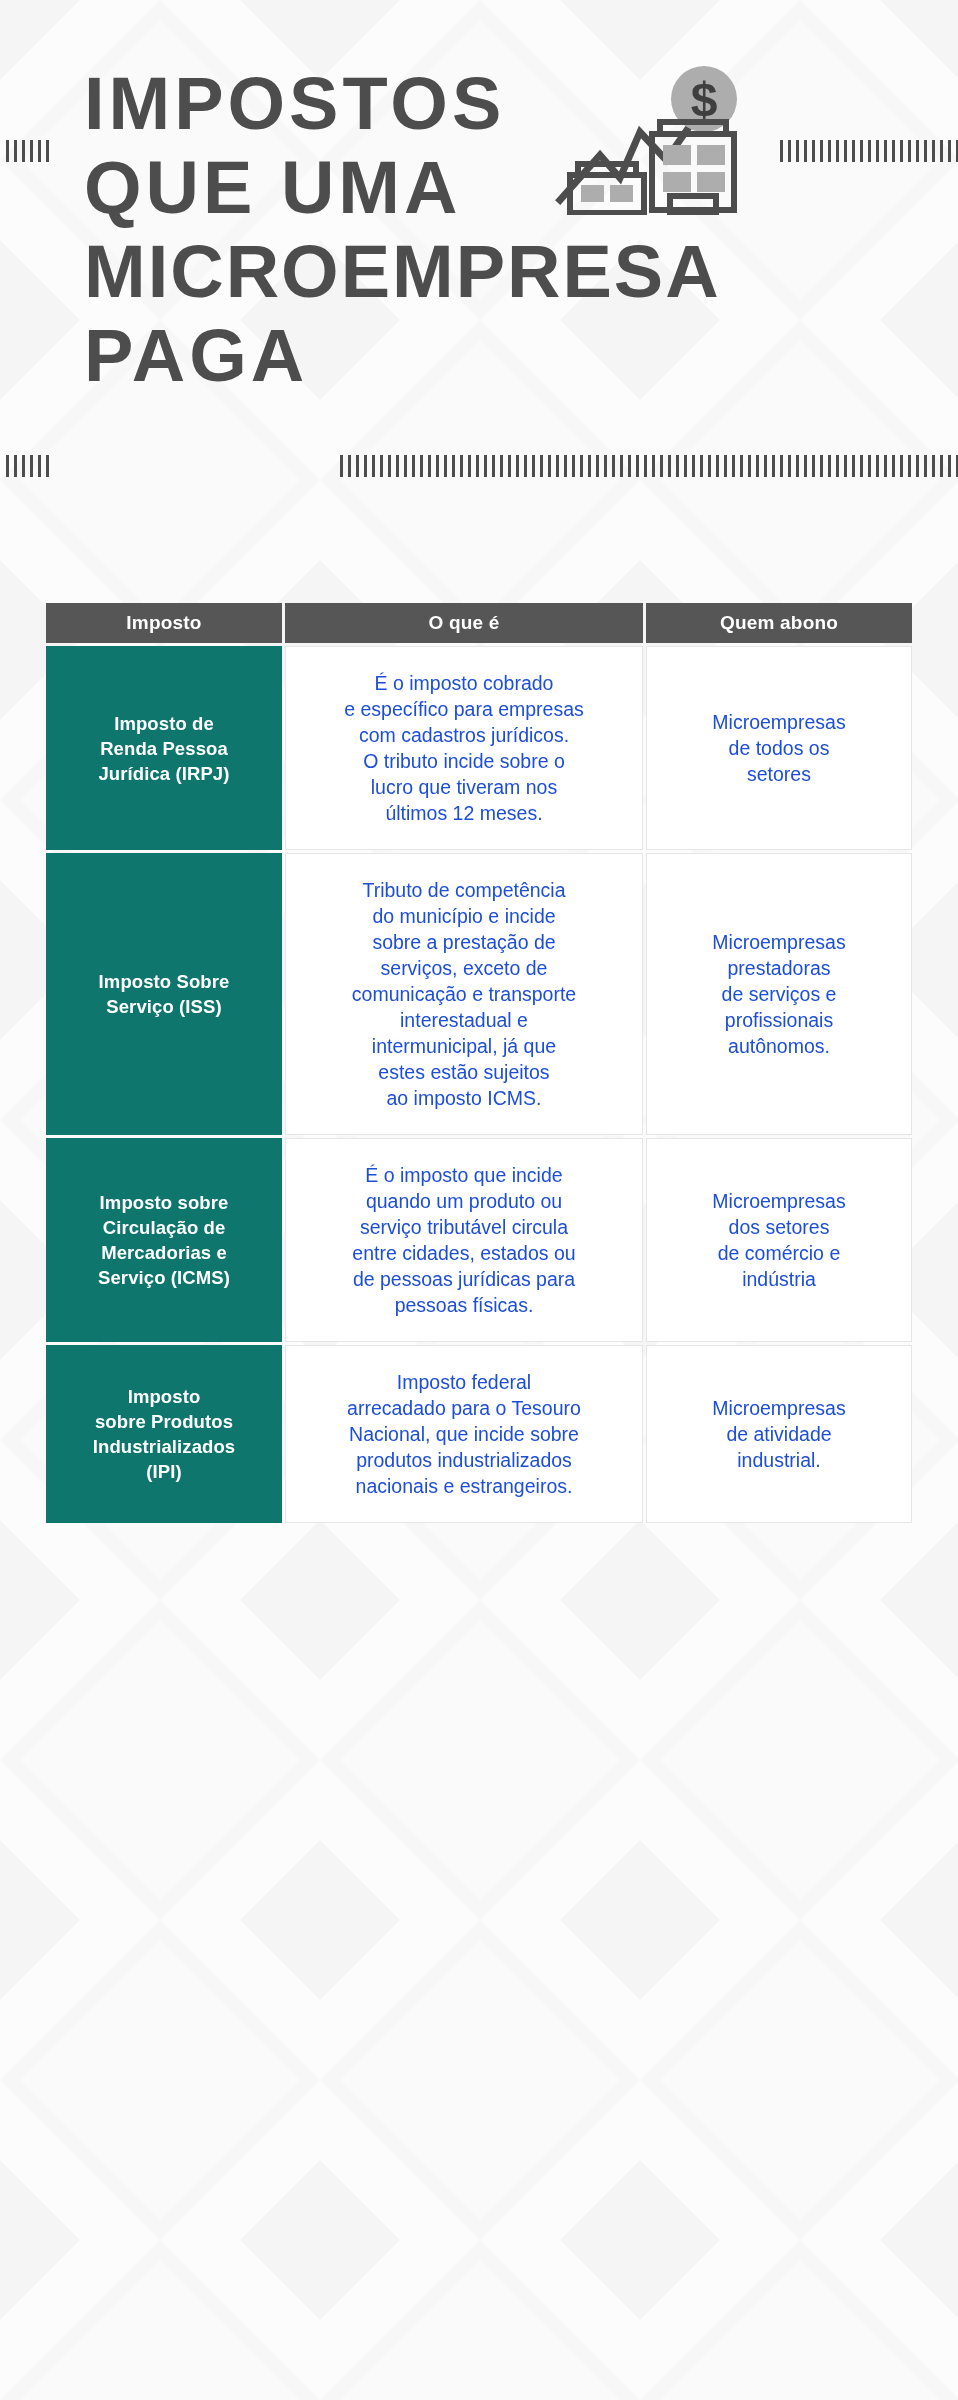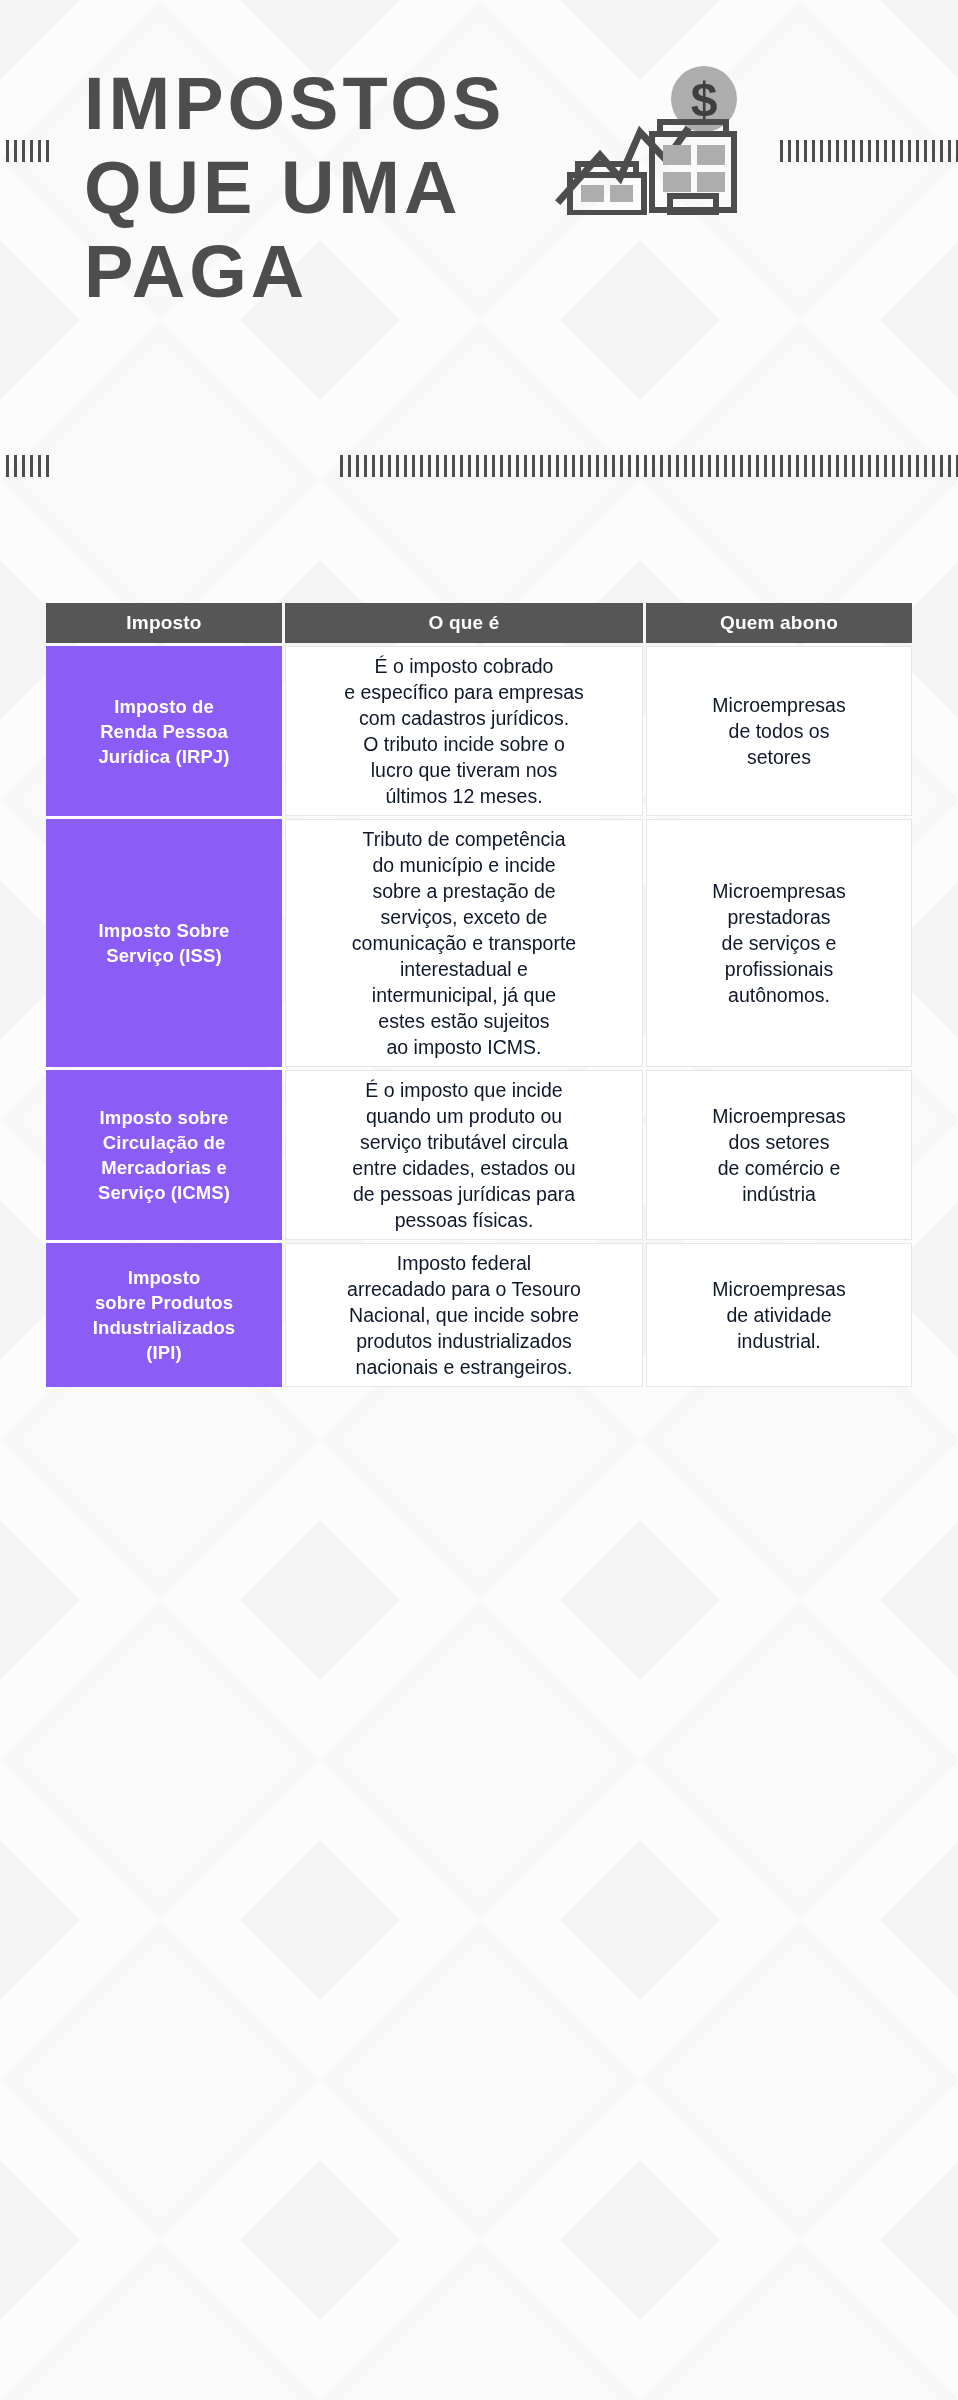--- a/index.html
+++ b/index.html
@@ -168,6 +168,7 @@
     <div id="title-block">
       <div class="title-line l1">IMPOSTOS</div>
       <div class="title-line l2">QUE UMA</div>
+      <div class="title-line l3">MICROEMPRESA</div>
       <div class="title-line l4">PAGA</div>
     </div>
 

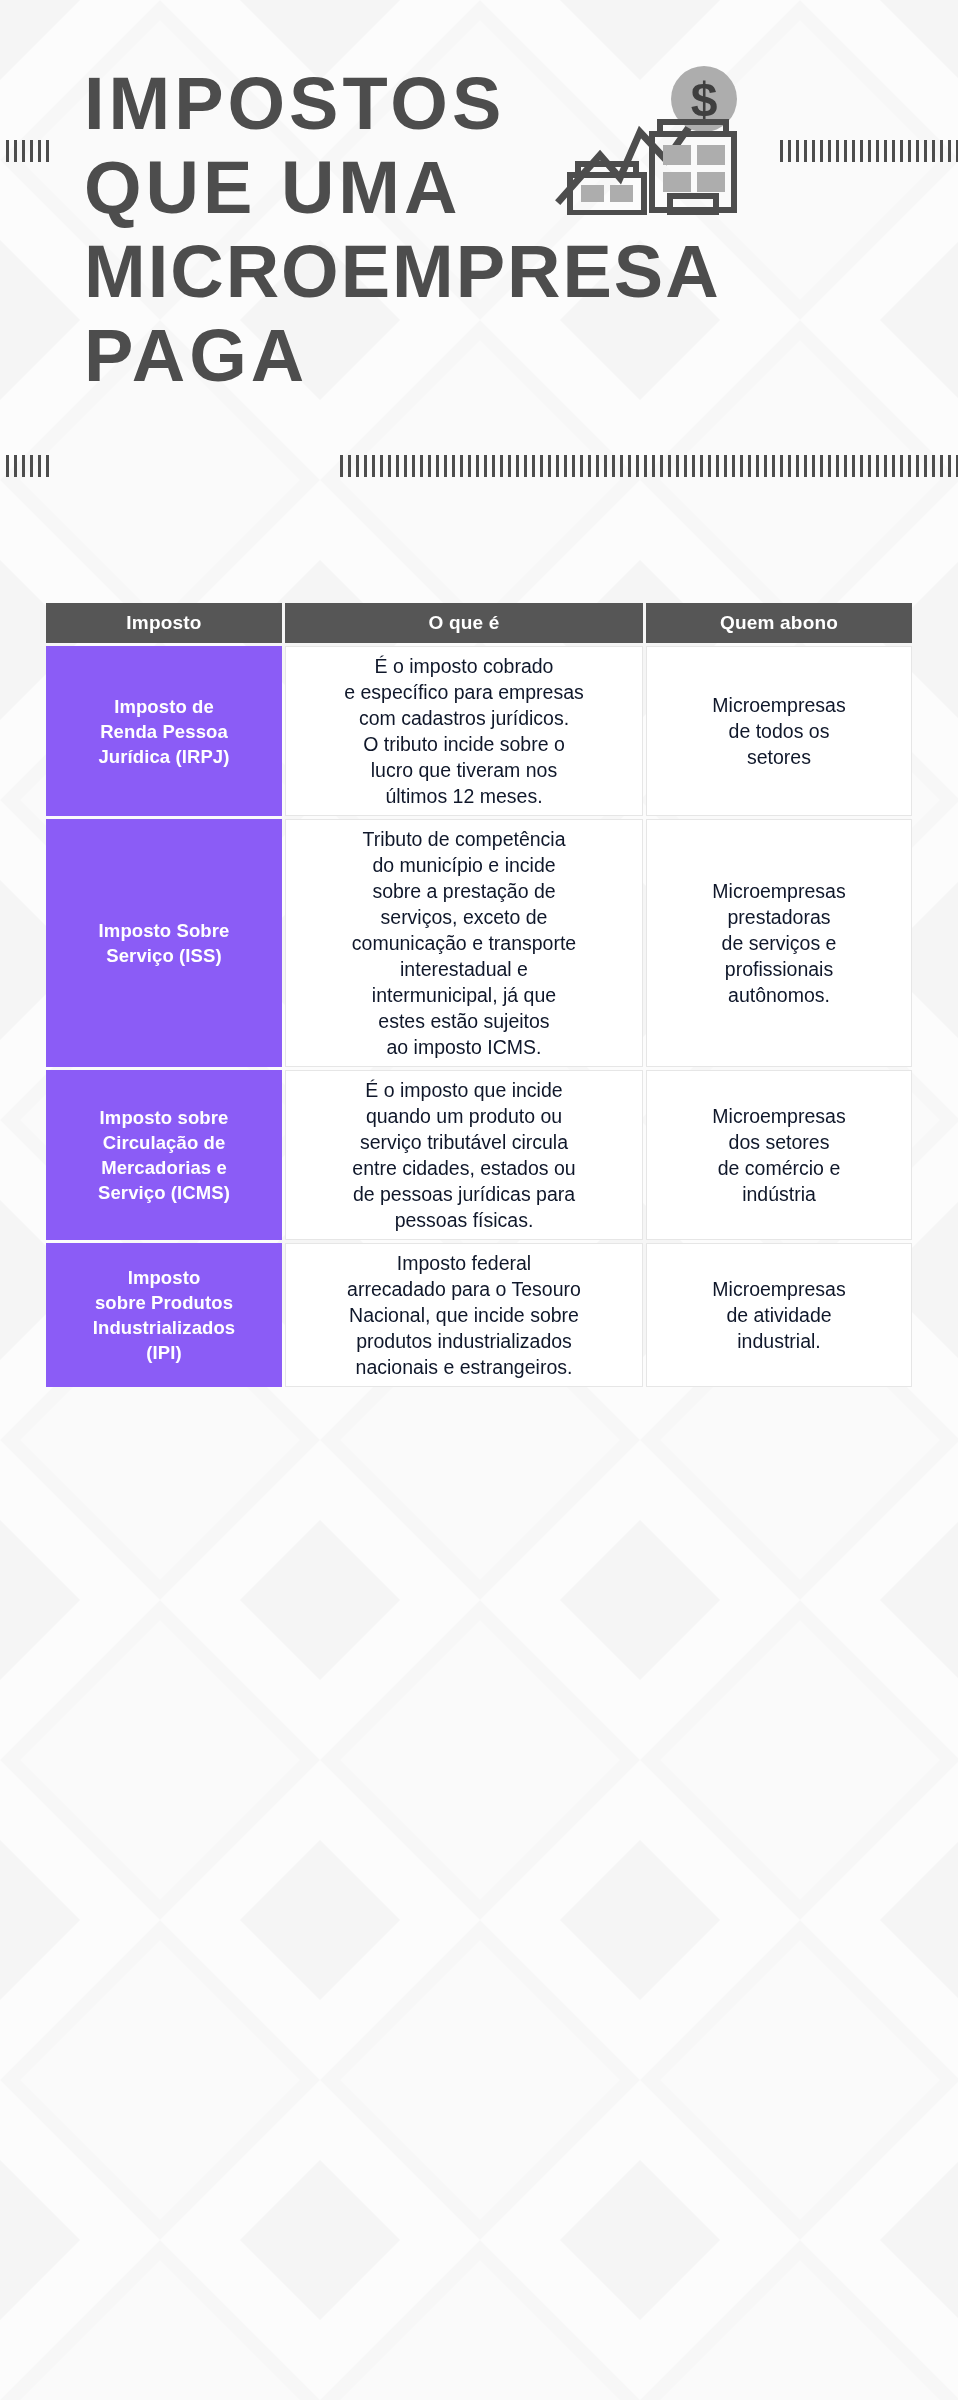--- a/index.html
+++ b/index.html
@@ -115,8 +115,8 @@
     text-align: center;
     font-size: 19.5px;
     line-height: 26px;
-    color: #0f172a;
-    padding: 6px 10px;
+    color: #1d4ed8;
+    padding: 23px 10px;
   }
 
   tbody td.name-cell {

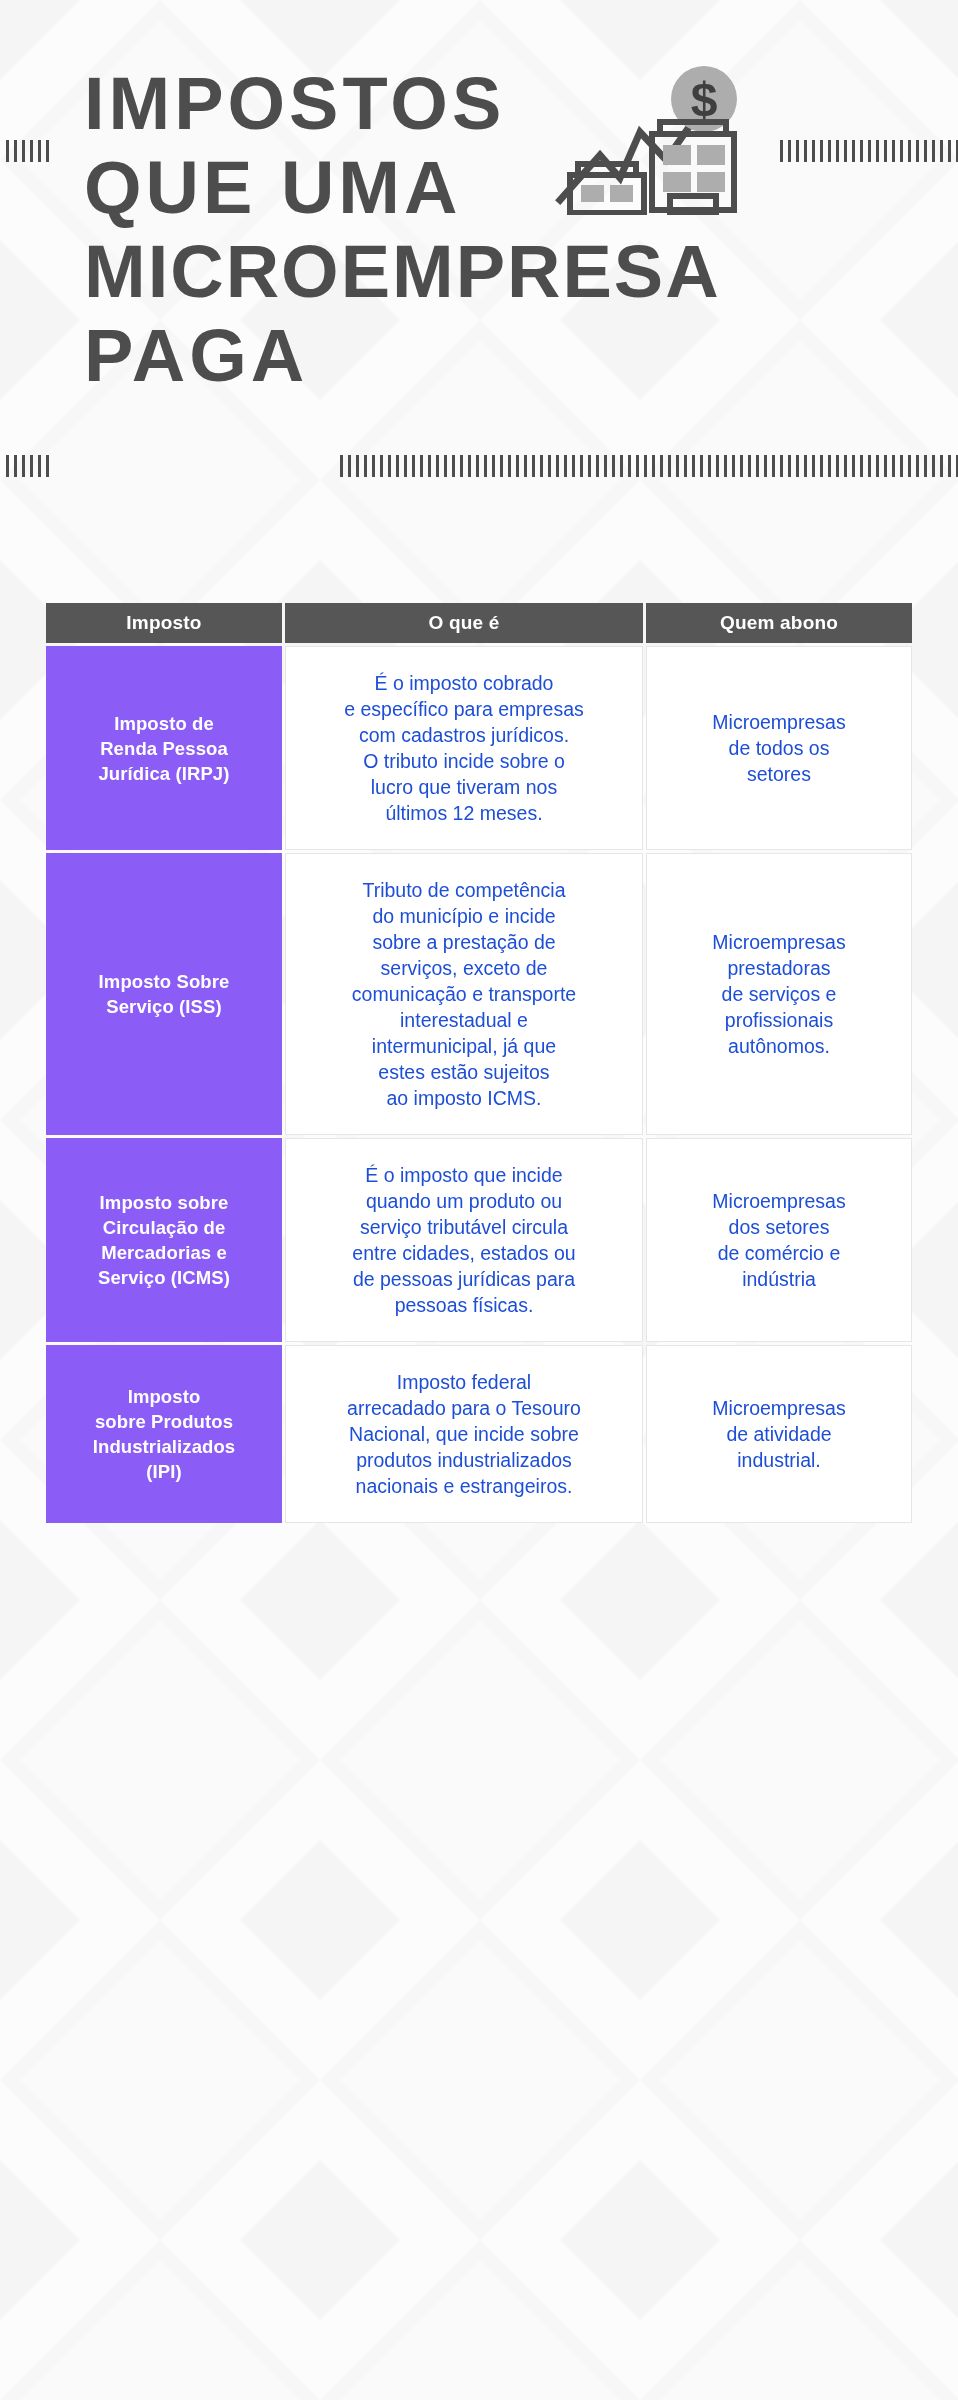--- a/index.html
+++ b/index.html
@@ -120,7 +120,7 @@
   }
 
   tbody td.name-cell {
-    background: #8b5cf6;
+    background: #0f766e;
     color: #ffffff;
     font-weight: bold;
     font-size: 18.5px;

